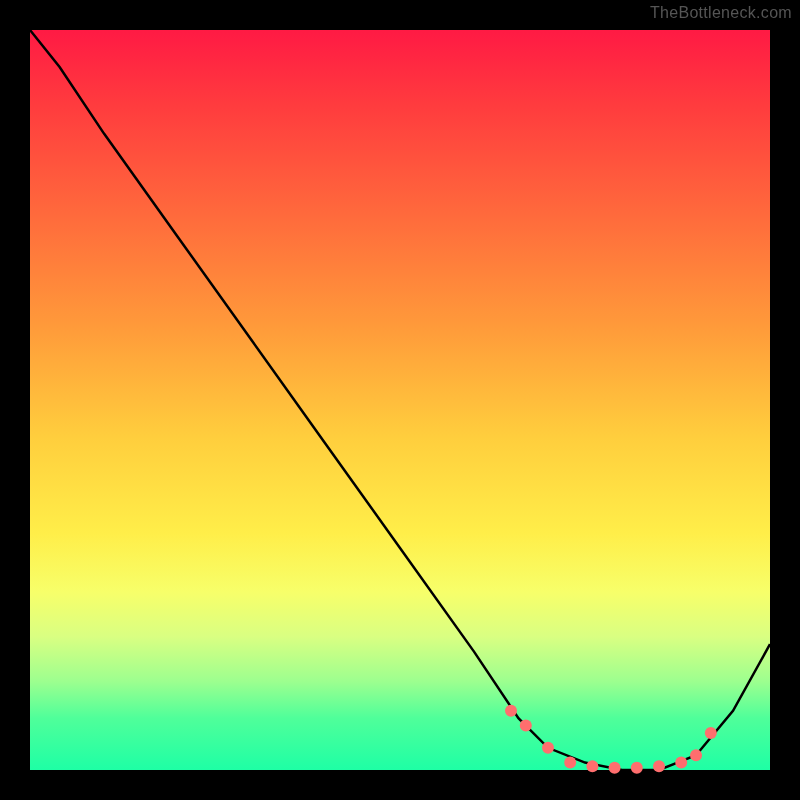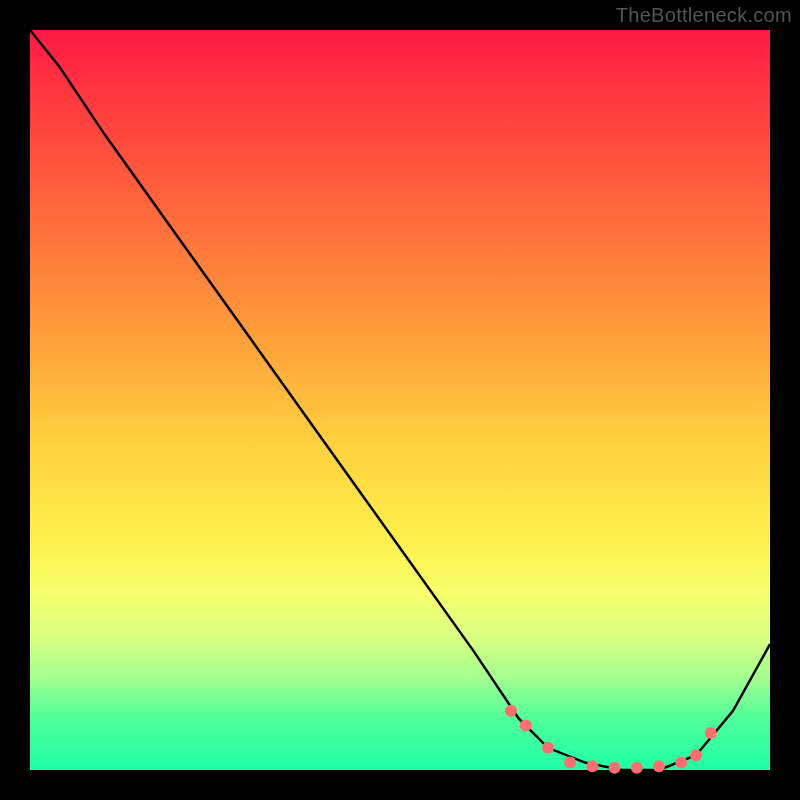--- a/index.html
+++ b/index.html
@@ -22,7 +22,7 @@
     top: 4px;
     right: 8px;
     color: #555;
-    font-size: 20px;
+    font-size: 16px;
     letter-spacing: 0.3px;
     z-index: 10;
   }

